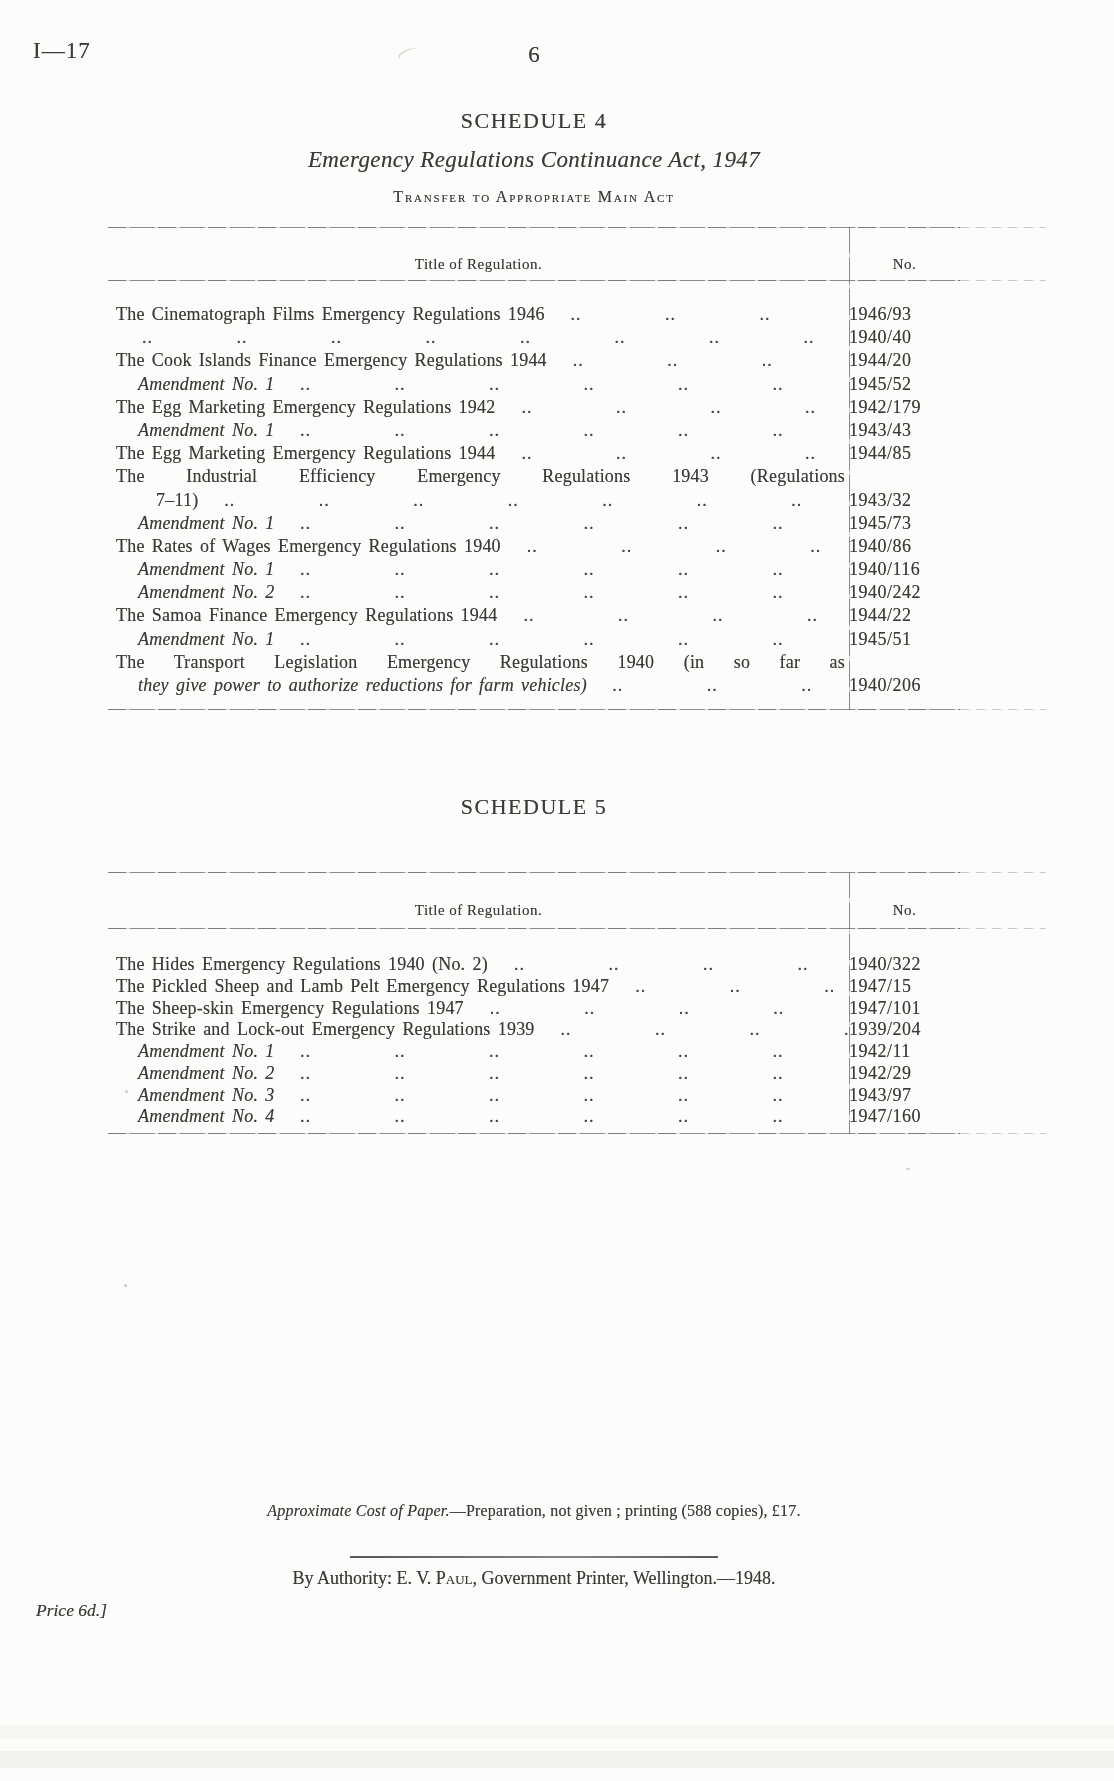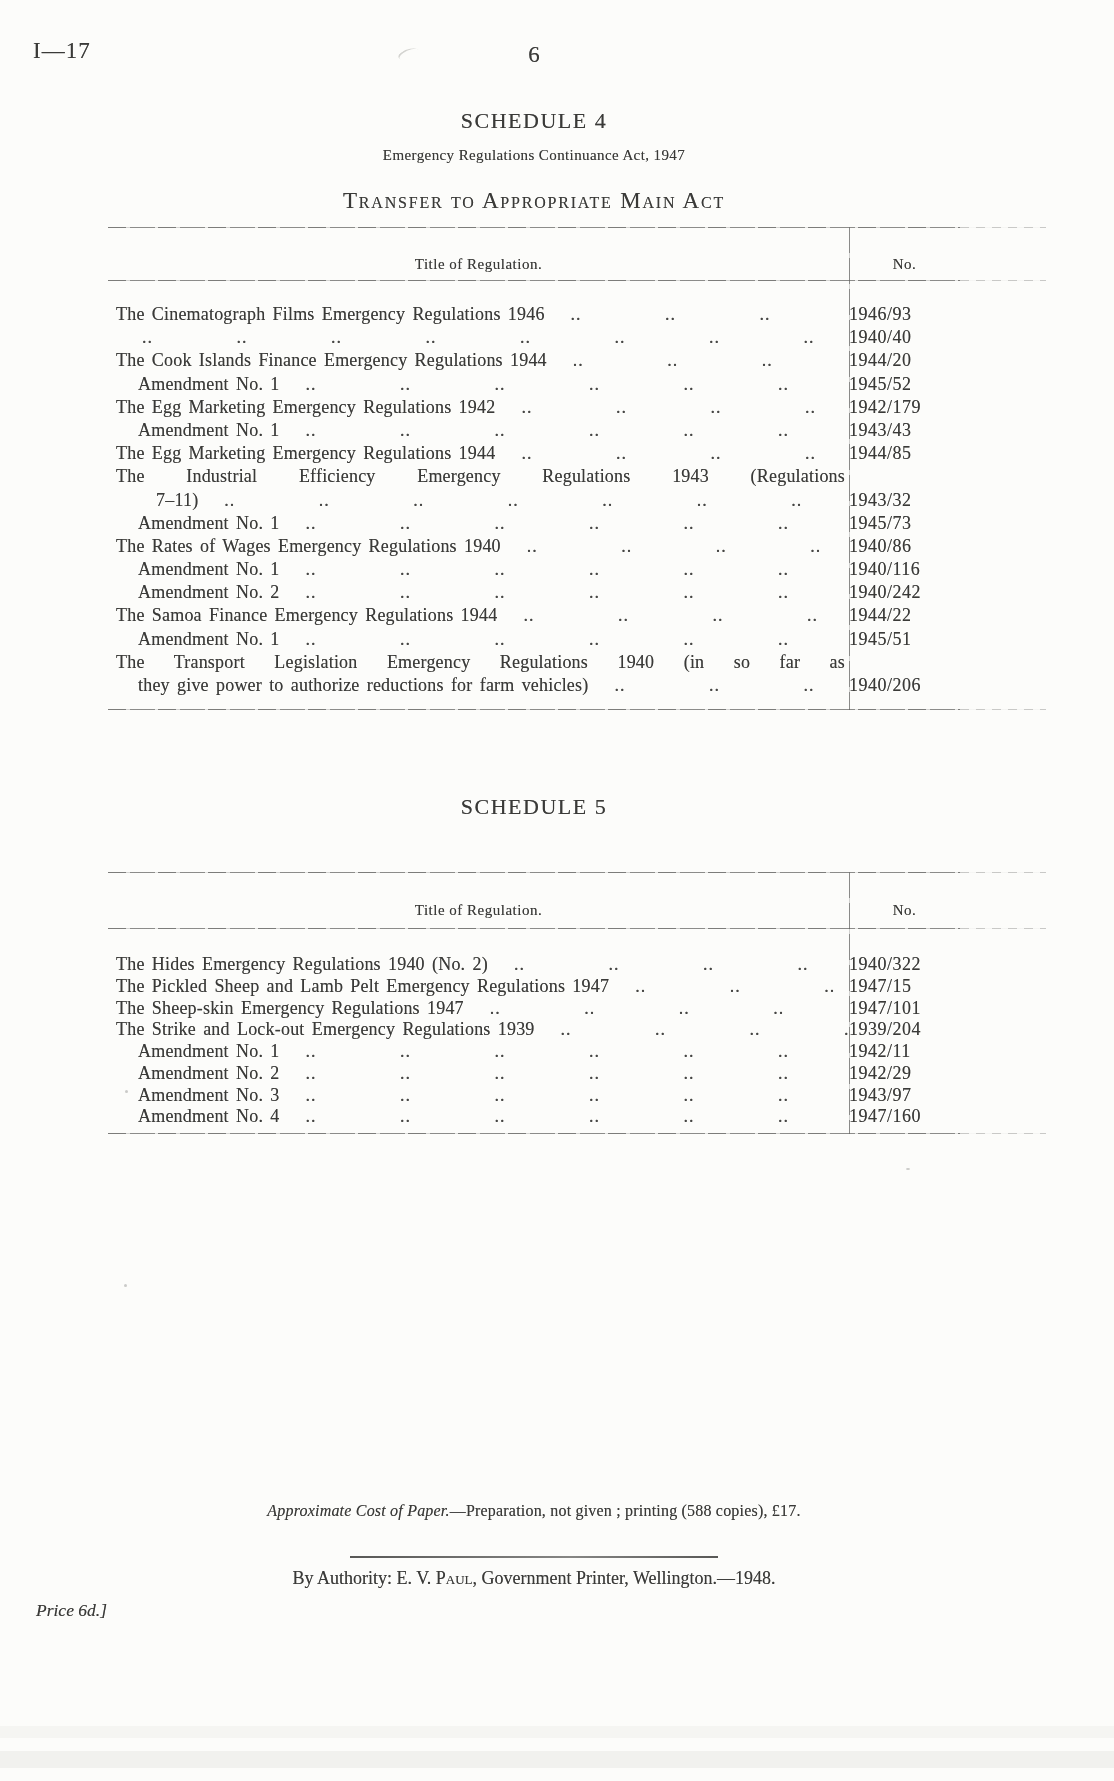--- a/index.html
+++ b/index.html
@@ -27,7 +27,7 @@
 
   
   .sched-heading{ font-size:22px; letter-spacing:1.5px; }
-  .act-title{ font-size:15px; letter-spacing:.4px; }
+  .act-title{ font-size:23px; font-style:italic; letter-spacing:.4px; }
   .sub-heading{ font-size:23px; font-variant:small-caps; letter-spacing:1.8px; }
 
   

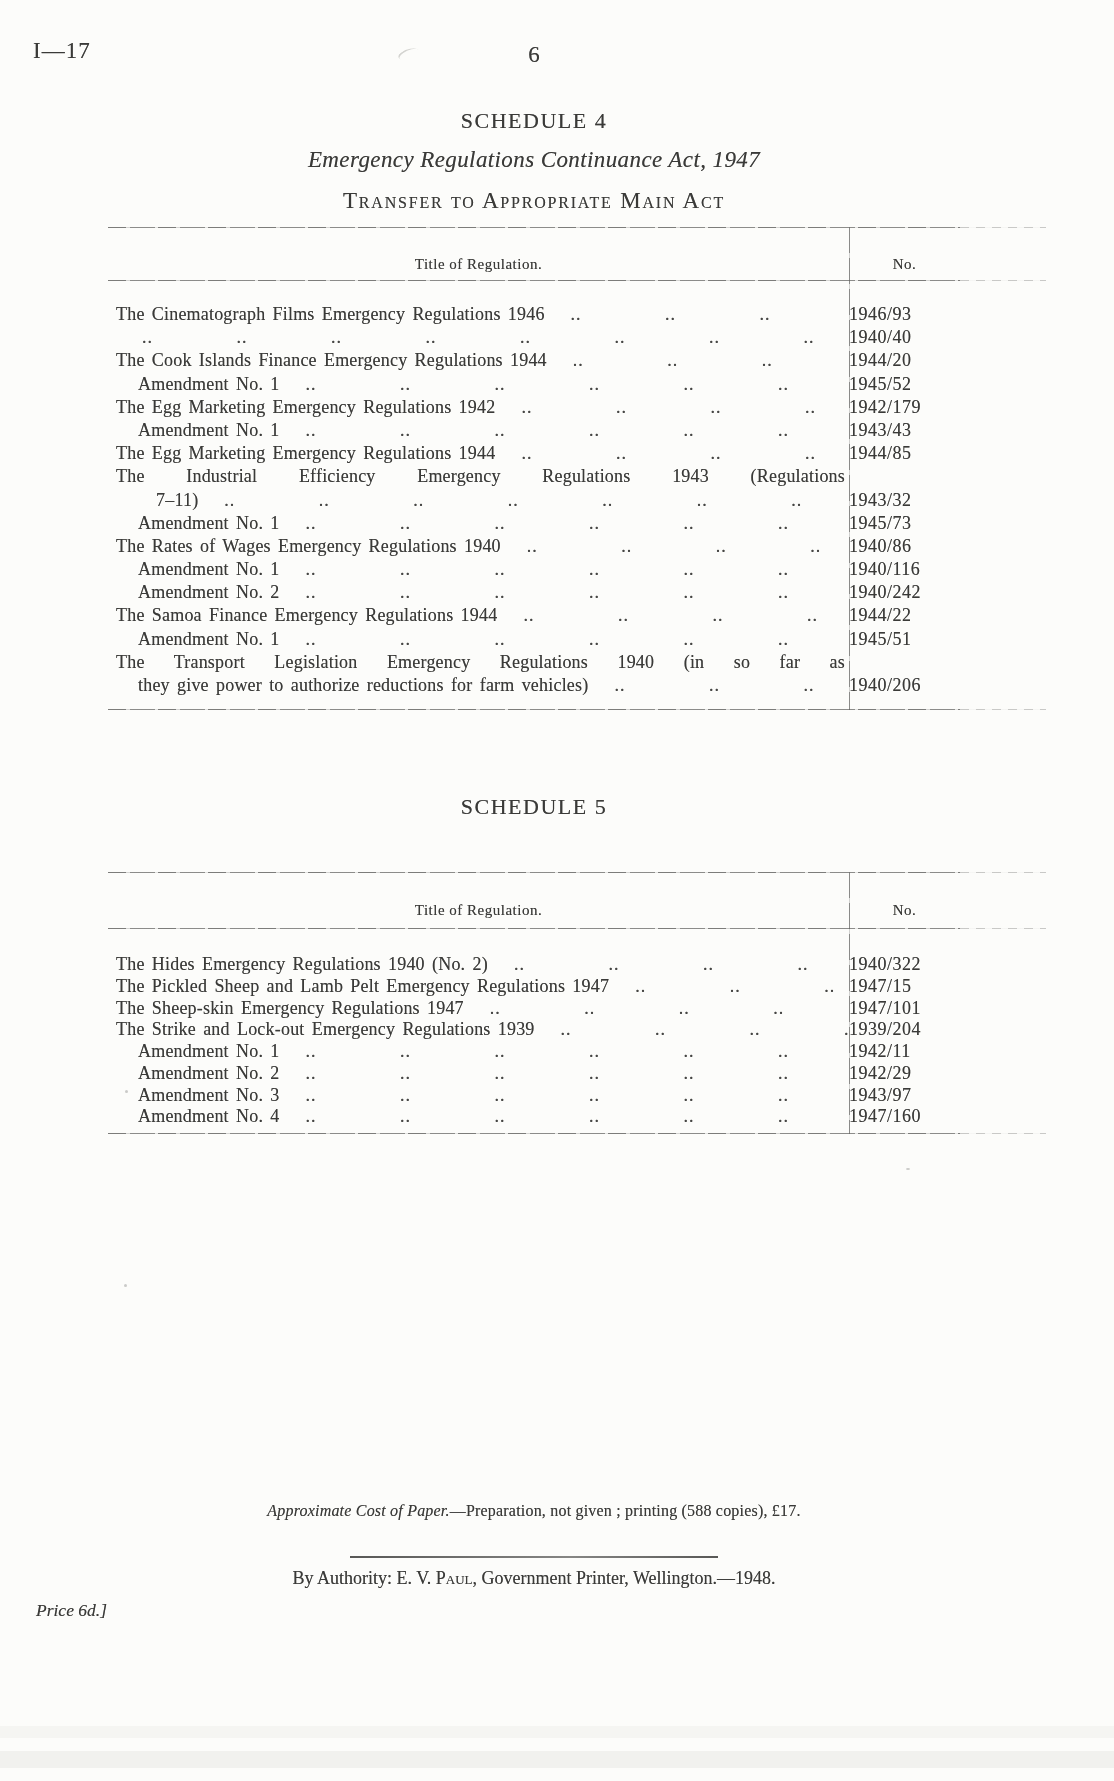--- a/index.html
+++ b/index.html
@@ -28,7 +28,7 @@
   
   .sched-heading{ font-size:22px; letter-spacing:1.5px; }
   .act-title{ font-size:23px; font-style:italic; letter-spacing:.4px; }
-  .sub-heading{ font-size:23px; font-variant:small-caps; letter-spacing:1.8px; }
+  .sub-heading{ font-size:16px; font-variant:small-caps; letter-spacing:1.8px; }
 
   
   .table-region{ position:absolute; left:108px; width:852px; }

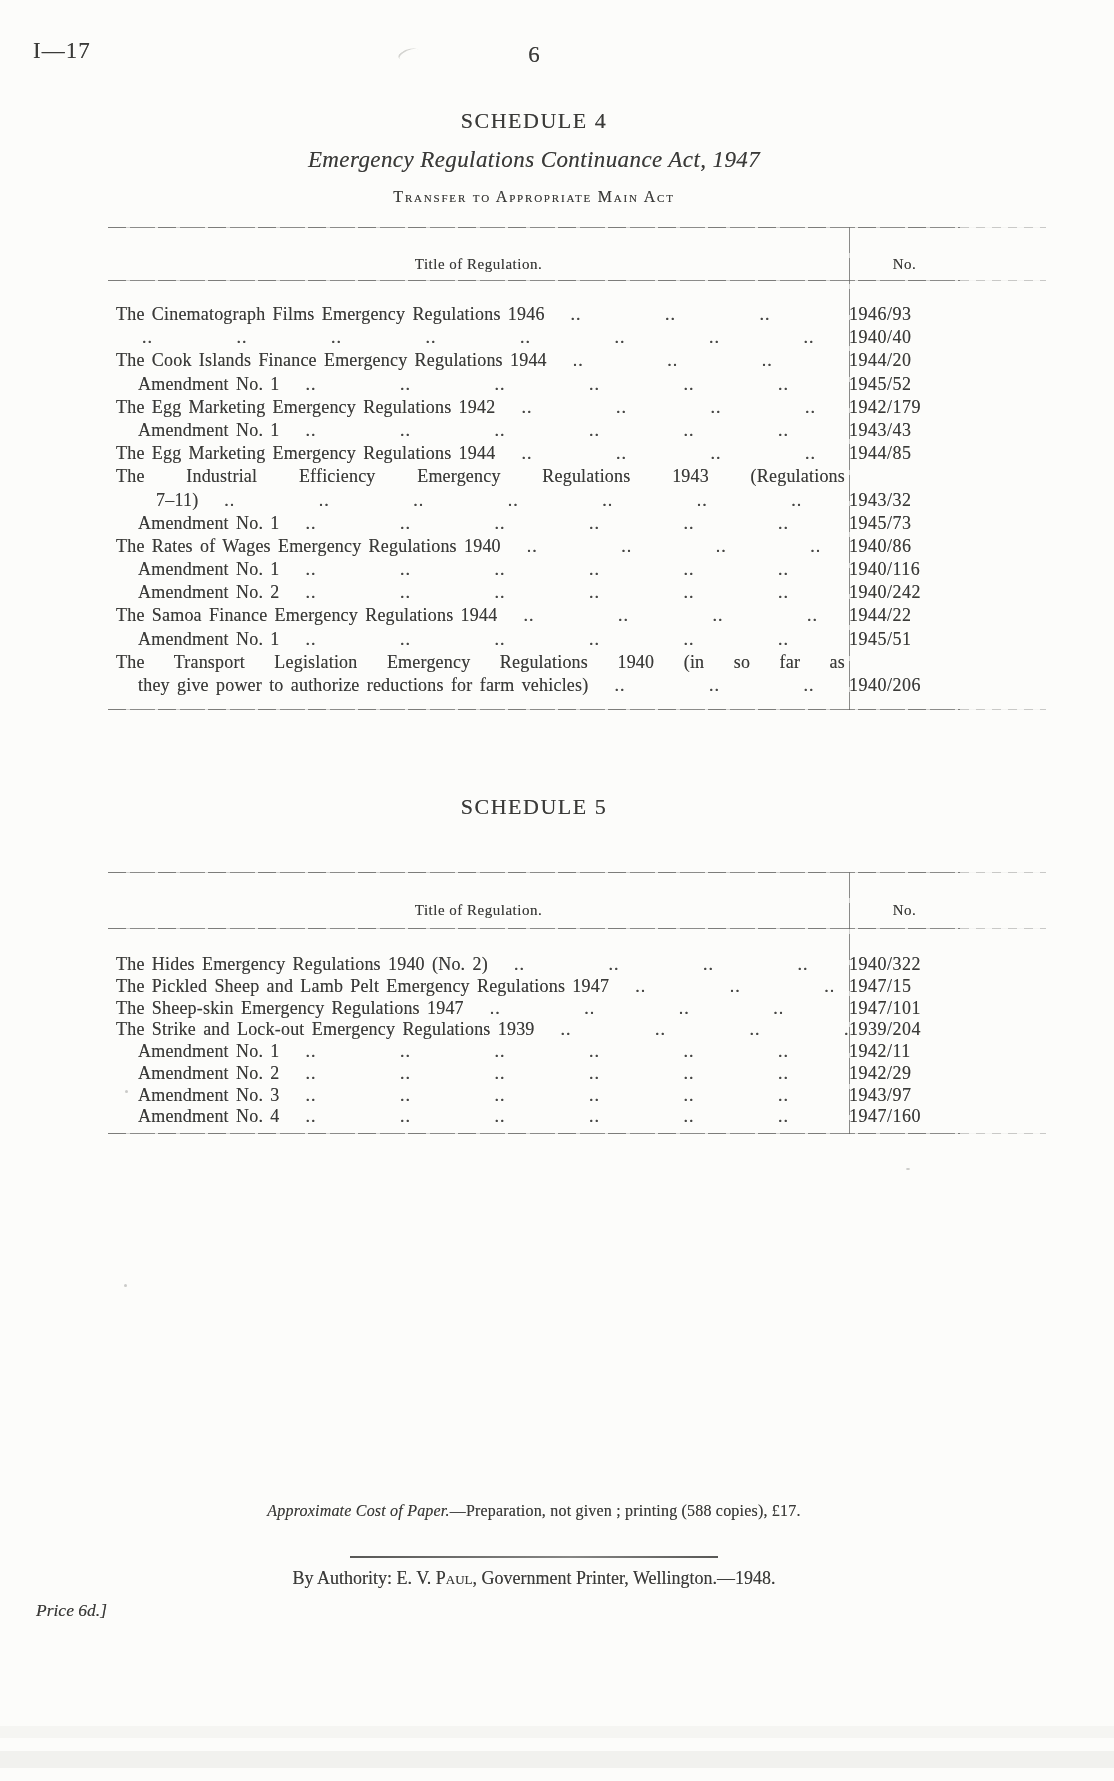--- a/index.html
+++ b/index.html
@@ -57,7 +57,7 @@
   .s4 .trow{ height:23.2px; line-height:23.2px; }
   .s5 .trow{ height:21.75px; line-height:21.75px; }
   .tcell{ flex:1 1 auto; min-width:0; display:flex; align-items:baseline; overflow:hidden; padding-left:8px; box-sizing:border-box; }
-  .tcell.ind1{ padding-left:30px; }
+  .tcell.ind1{ padding-left:30px;font-style:italic; }
   .tcell.ind2{ padding-left:48px; }
   .ttext{ white-space:nowrap; flex:0 0 auto; }
   .leader{

